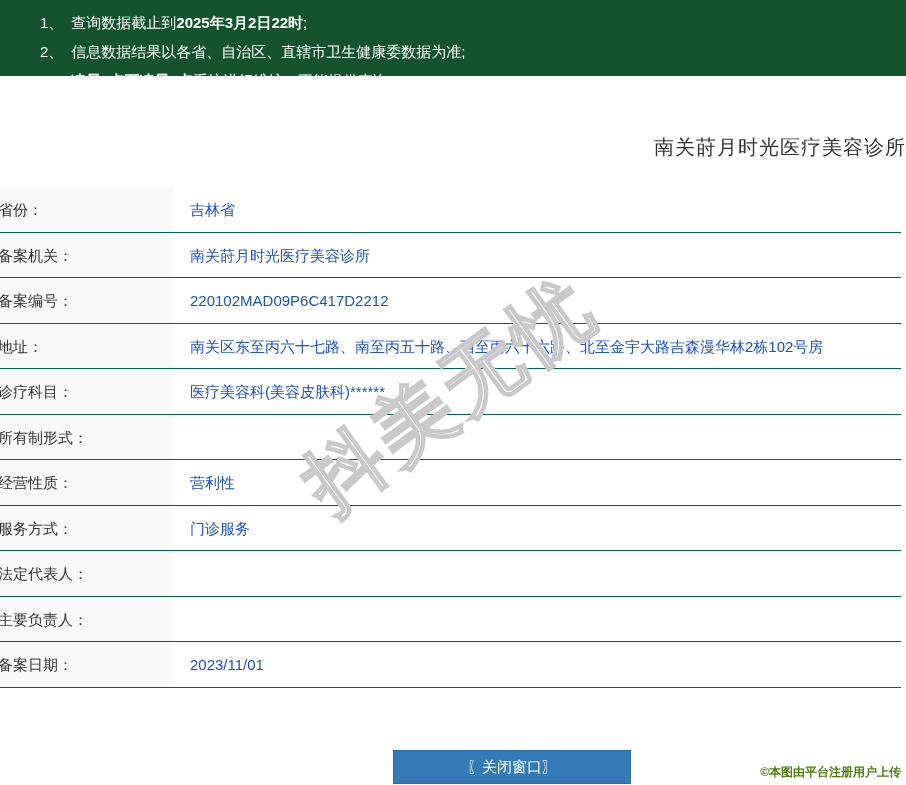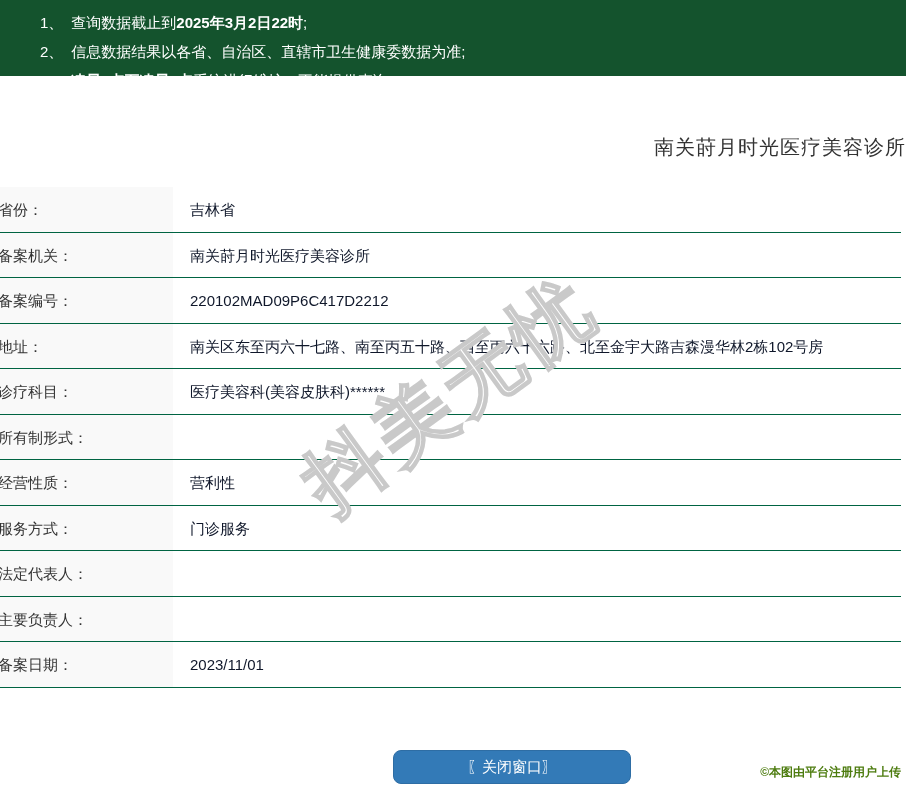--- a/index.html
+++ b/index.html
@@ -74,7 +74,7 @@
   .cell.value {
     flex: 1;
     padding-left: 17px;
-    color: #0f172a;
+    color: #1d4ed8;
   }
 
   

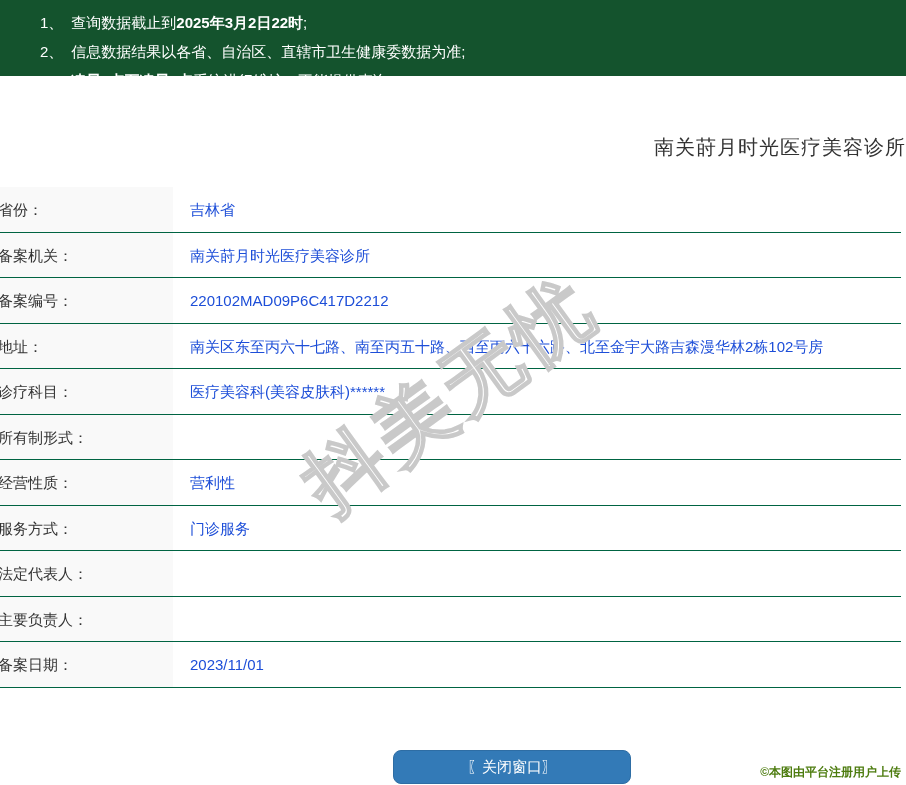--- a/index.html
+++ b/index.html
@@ -103,7 +103,7 @@
     height: 34px;
     background: #337ab7;
     border: 1px solid #2e6da4;
-    border-radius: 8px;
+    border-radius: 0;
     color: #ffffff;
     font-size: 15px;
     font-family: "Liberation Sans", "DejaVu Sans", sans-serif;

